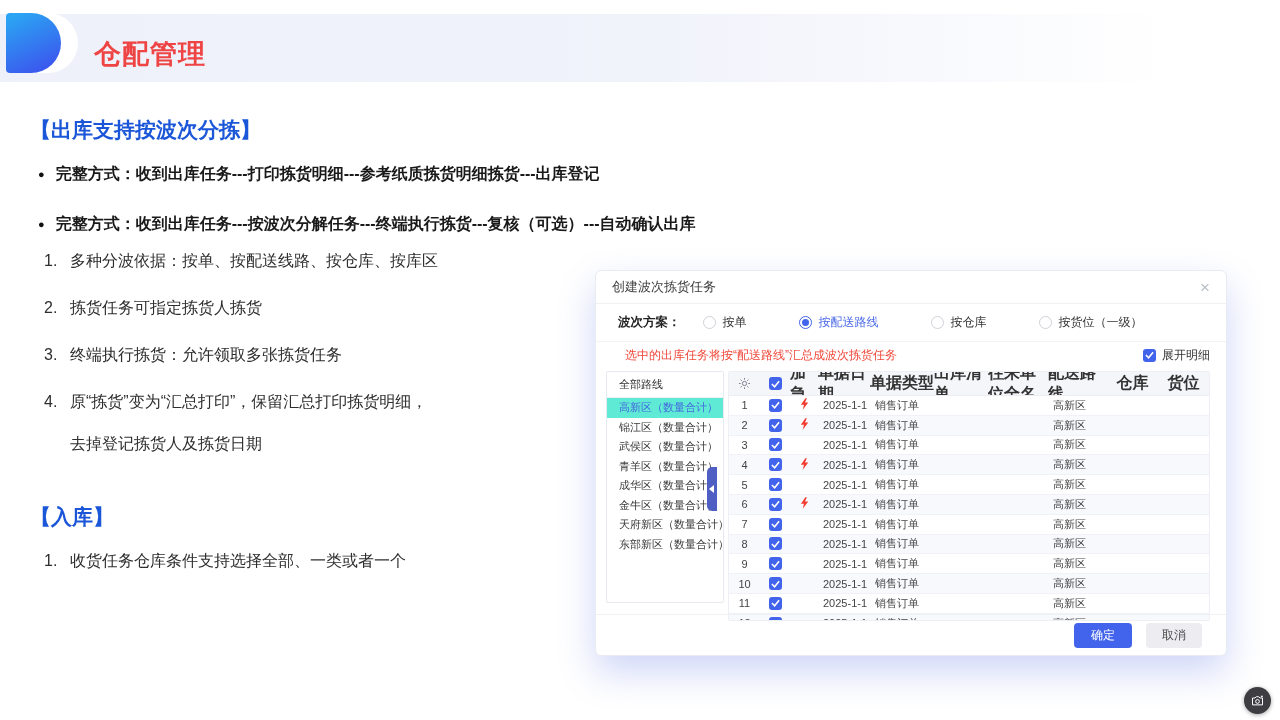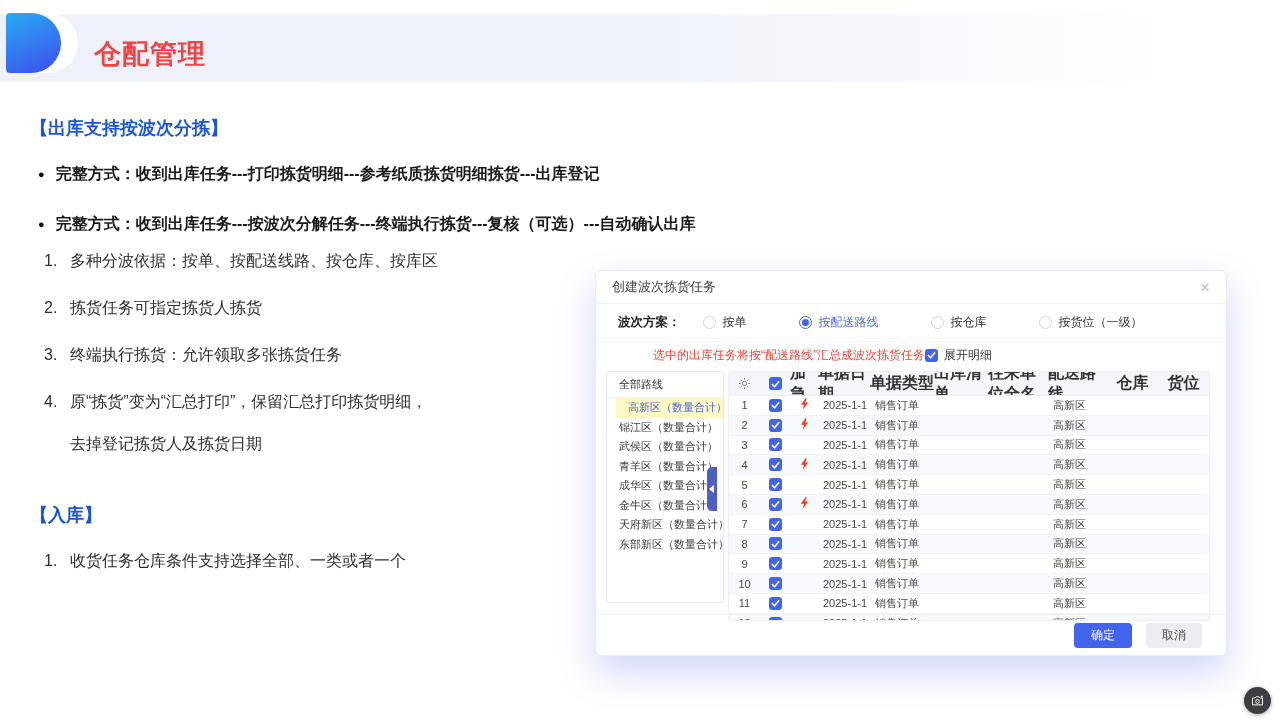--- a/index.html
+++ b/index.html
@@ -15,7 +15,7 @@
   .slide-title{position:absolute;left:94px;top:36px;font-size:27px;font-weight:800;color:#ef4444;letter-spacing:1px;}
 
   
-  .sec-head{position:absolute;font-size:18px;font-weight:800;color:#1b56d8;}
+  .sec-head{position:absolute;font-size:21px;font-weight:800;color:#1b56d8;}
   .sec1-head{left:30px;top:116px;}
   .sec2-head{left:30px;top:503px;}
   .bullets{position:absolute;left:38px;top:149px;}

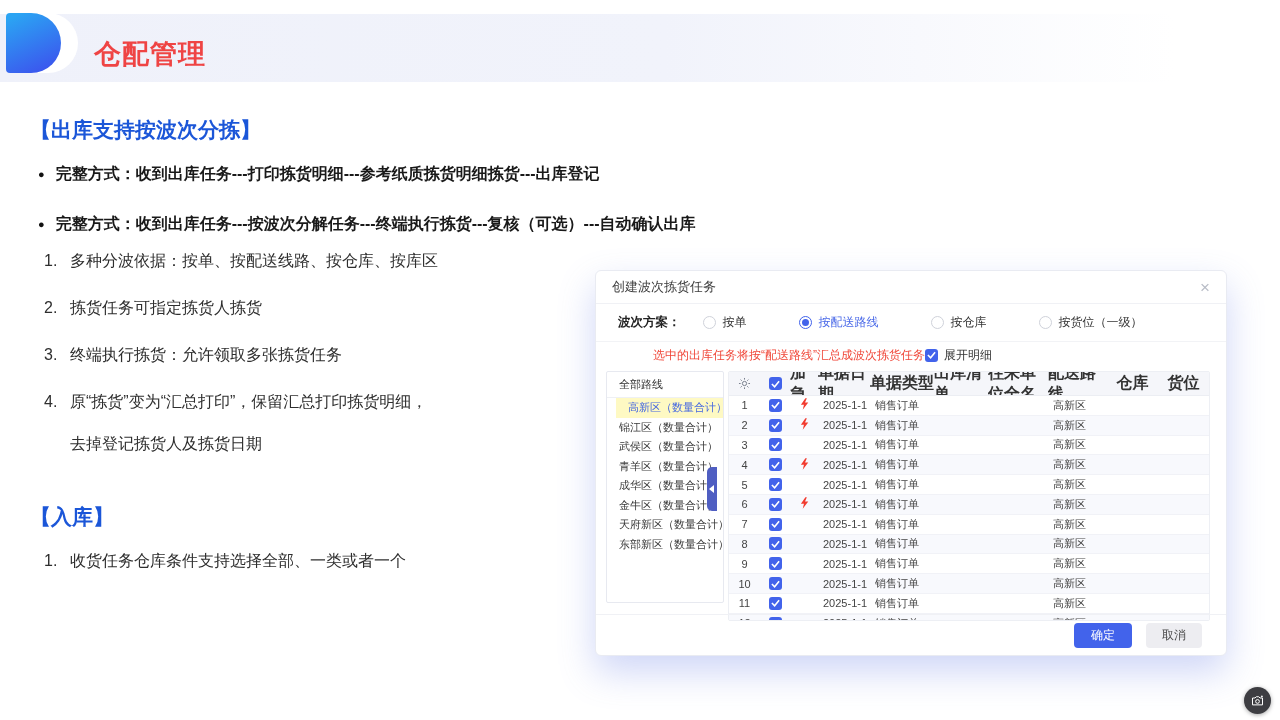--- a/index.html
+++ b/index.html
@@ -42,7 +42,7 @@
   .opt.sel .radio{border-color:#4263eb;}
   .opt.sel .radio::after{content:"";position:absolute;left:2px;top:2px;right:2px;bottom:2px;border-radius:50%;background:#4263eb;}
   .opt.sel .opt-label{color:#4a69e8;}
-  .hint-row{display:flex;align-items:center;height:26px;padding:0 16px 0 29px;margin-left:28px;}
+  .hint-row{display:flex;align-items:center;justify-content:space-between;height:26px;padding:0 16px 0 29px;}
   .hint{color:#f04638;font-size:12px;}
   .expand{display:flex;align-items:center;font-size:12px;color:#333;}
   .cbx{width:13px;height:13px;background:#4263eb;border-radius:3px;display:inline-flex;align-items:center;justify-content:center;flex:none;}

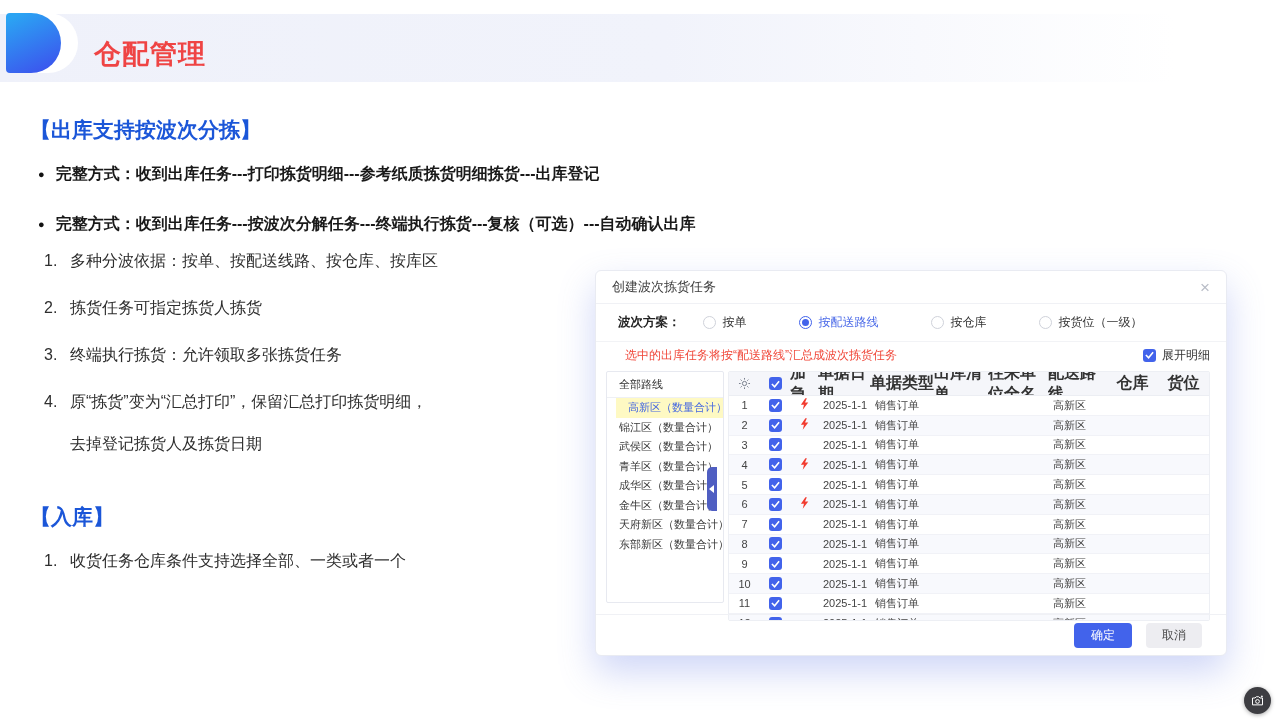--- a/index.html
+++ b/index.html
@@ -52,7 +52,7 @@
   .sidebar{width:118px;height:232px;border:1px solid #e7e9f0;border-radius:2px;background:#fff;flex:none;font-size:11px;box-sizing:border-box;overflow:hidden;}
   .sb-head{height:25px;line-height:25px;padding-left:12px;border-bottom:1px solid #eef0f4;color:#333;}
   .sb-item{height:19.5px;line-height:19.5px;padding-left:12px;color:#3a3a3a;white-space:nowrap;}
-  .sb-item.sel{background:#fef9c3;color:#4668e0;margin-left:9px;}
+  .sb-item.sel{background:#5eead4;color:#4668e0;}
   .handle{position:absolute;left:111px;top:99px;width:10px;height:44px;background:#4f5ec2;border-radius:5px 0 0 5px;
           display:flex;align-items:center;justify-content:center;}
   .handle .tri{width:0;height:0;border-top:4px solid transparent;border-bottom:4px solid transparent;border-right:5px solid #fff;margin-right:1px;}

